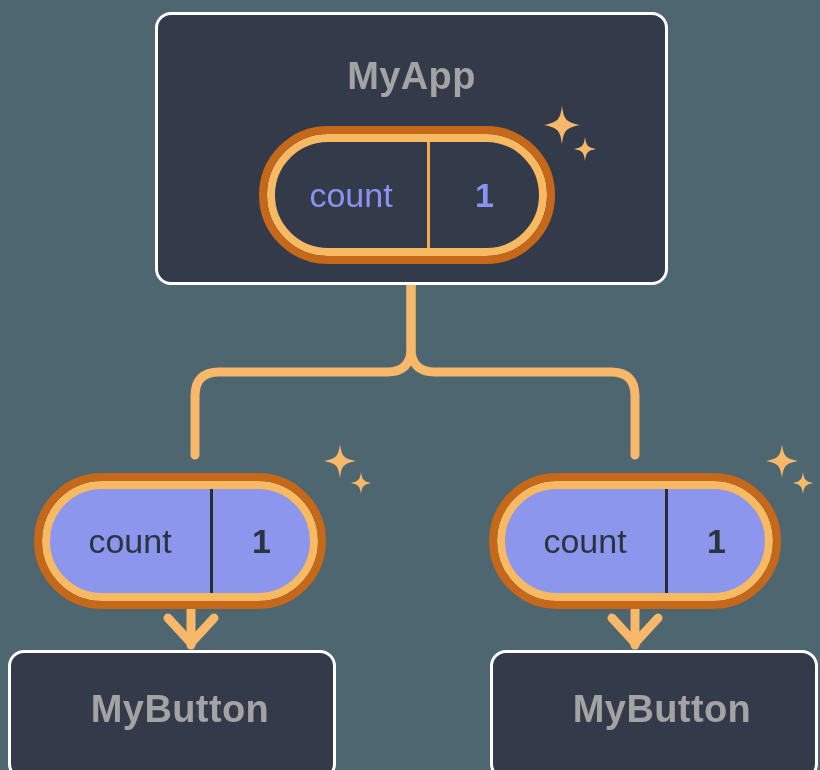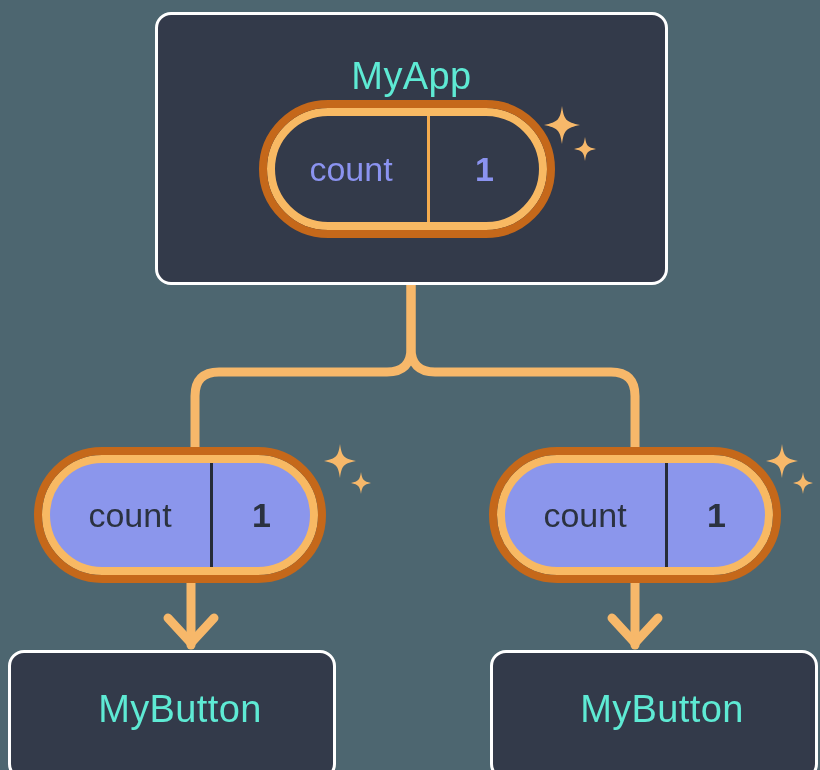--- a/index.html
+++ b/index.html
@@ -40,9 +40,9 @@
     z-index: 2;
   }
   .comp-title {
-    color: #5eead4;
+    color: #a3a3a3;
     font-size: 38px;
-    font-weight: 400;
+    font-weight: 700;
     letter-spacing: 0.4px;
     text-align: center;
     white-space: nowrap;

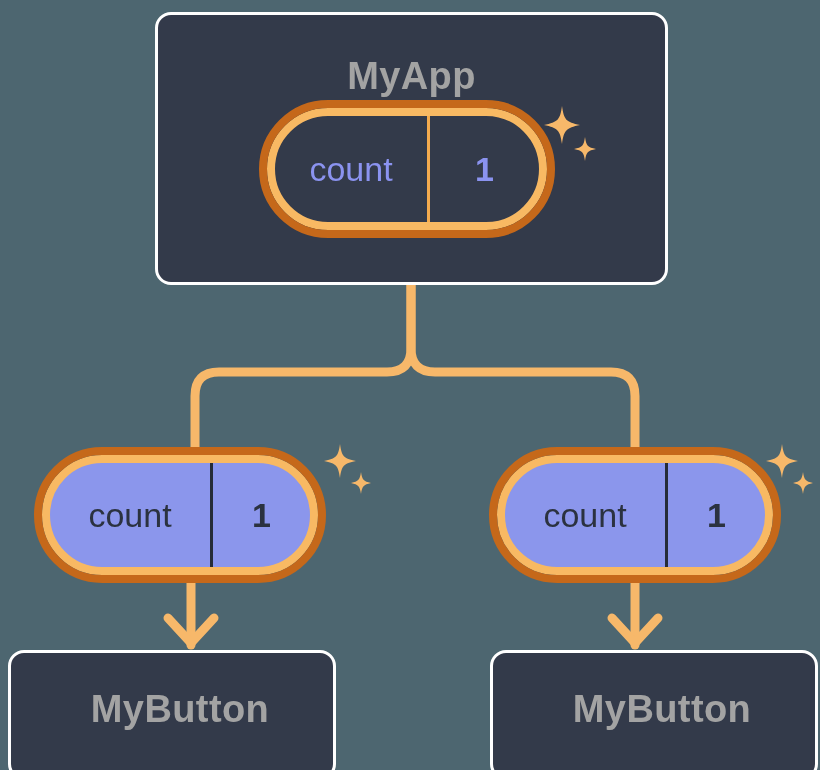--- a/index.html
+++ b/index.html
@@ -90,6 +90,7 @@
     outline: 8px solid #c5681a;
     outline-offset: 0px;
     overflow: hidden;
+    margin-top: 26px;
   }
   .pill-cell {
     display: flex;

